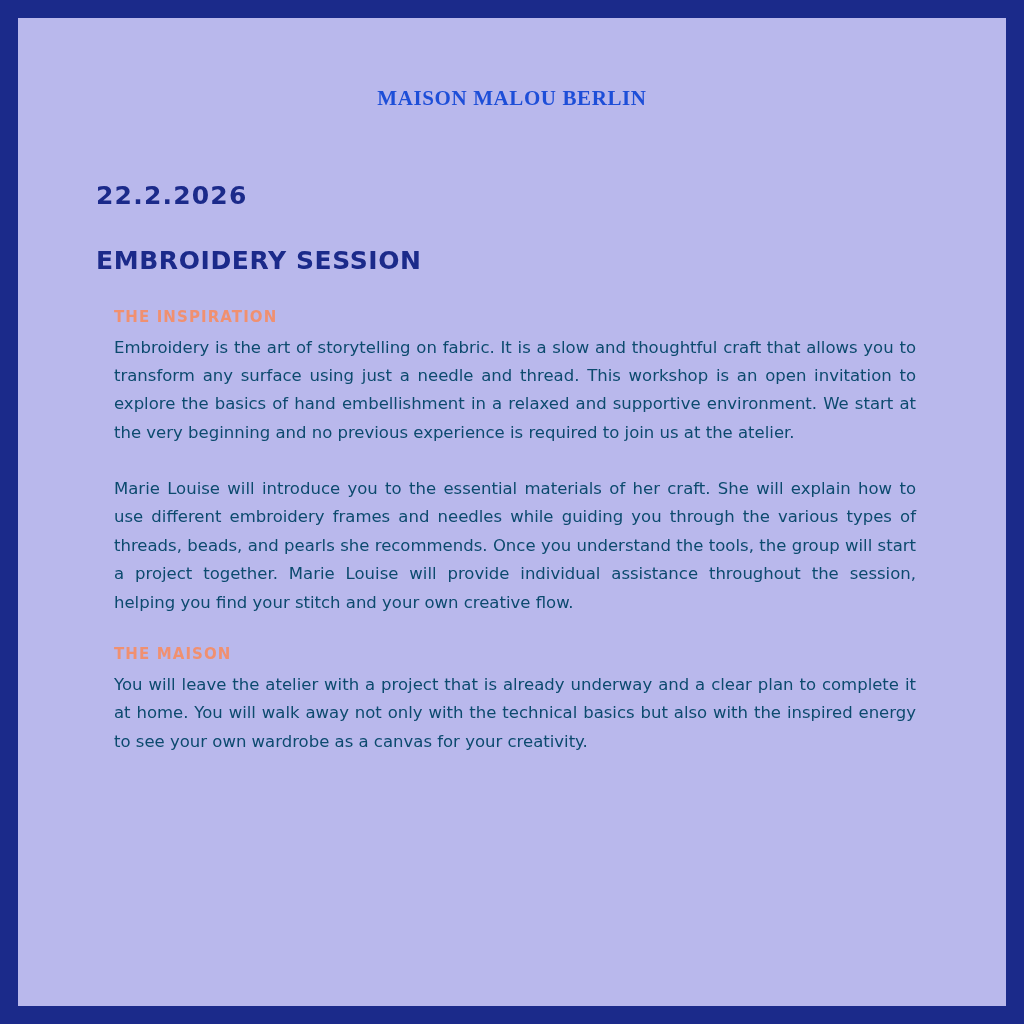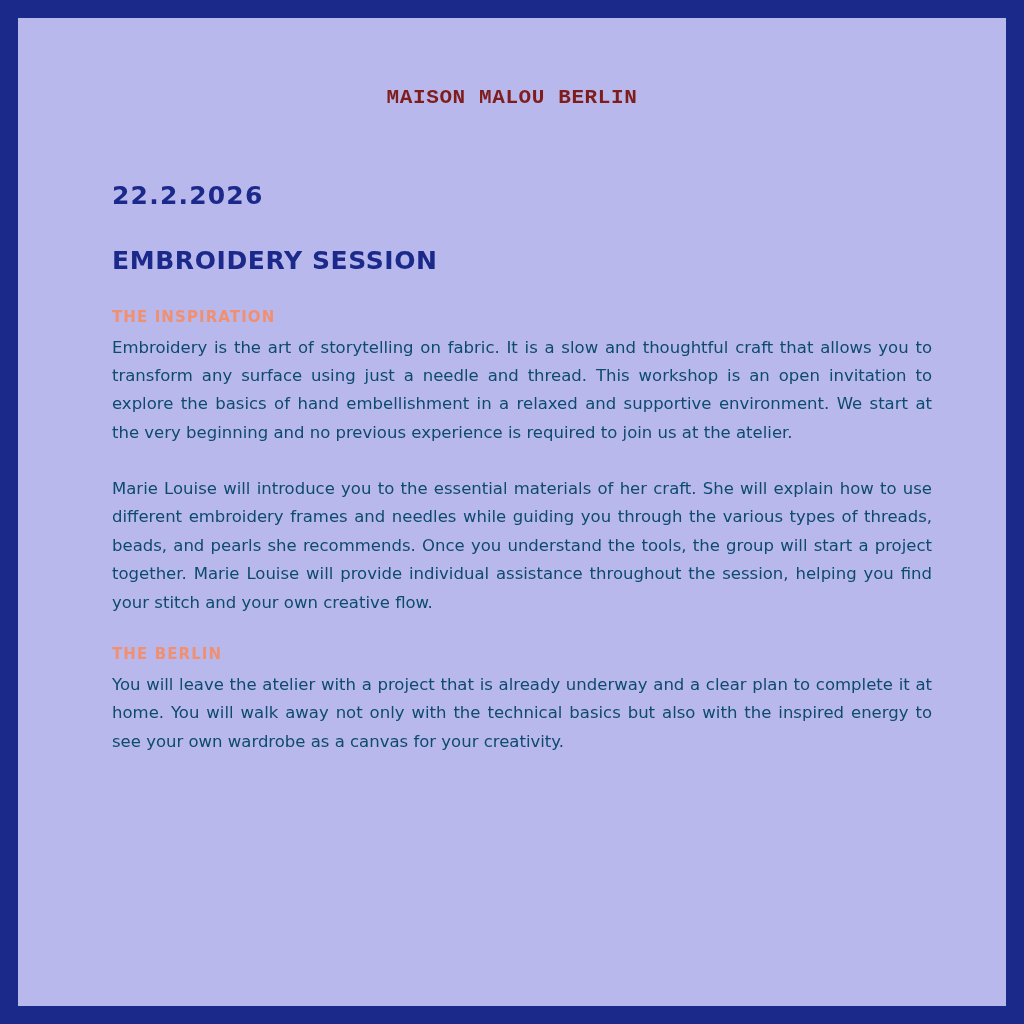--- a/index.html
+++ b/index.html
@@ -28,11 +28,11 @@
     left: 0;
     width: 100%;
     text-align: center;
-    font-family: Liberation Mono, monospace;
+    font-family: Liberation Serif, serif;
     font-weight: bold;
     font-size: 21px;
     letter-spacing: 0.6px;
-    color: #7f1d1d;
+    color: #1d4ed8;
   }
   .content {
     position: absolute;

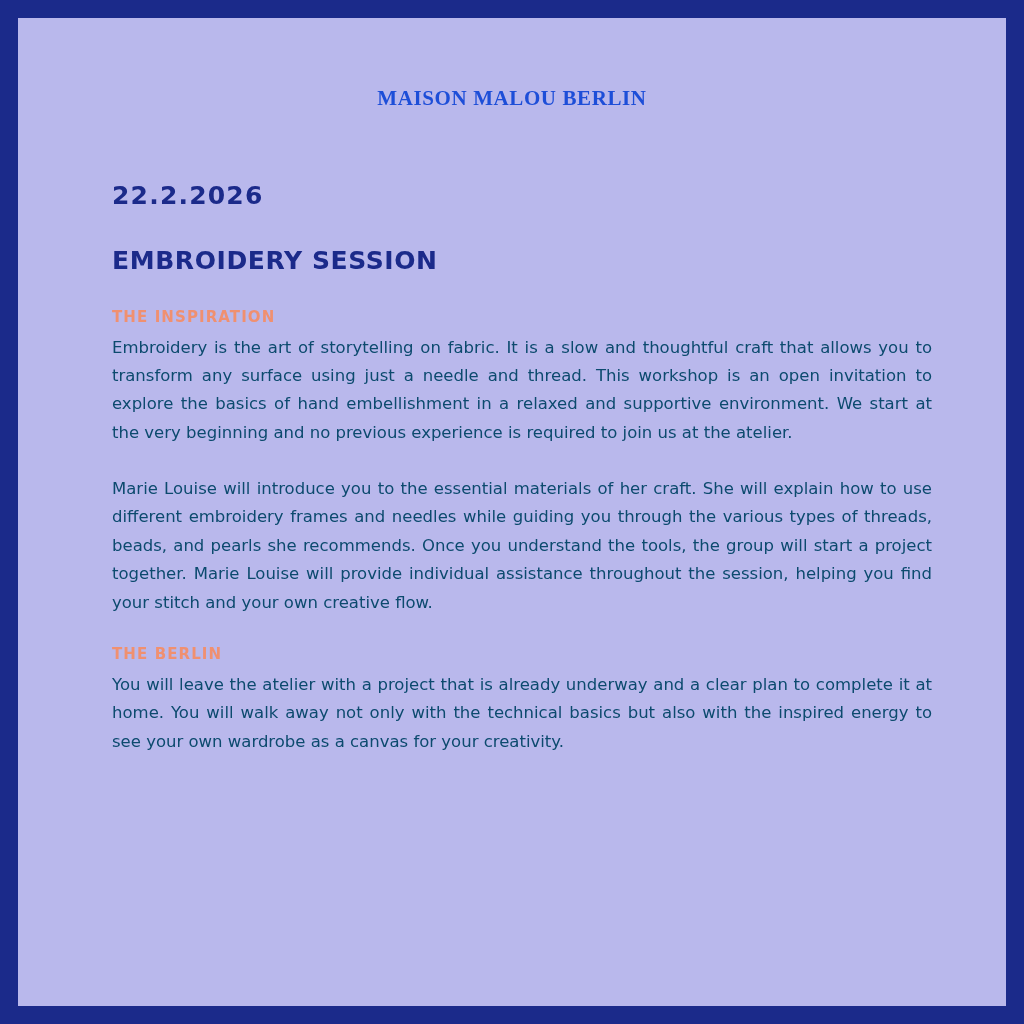--- a/index.html
+++ b/index.html
@@ -36,7 +36,7 @@
   }
   .content {
     position: absolute;
-    left: 94px;
+    left: 78px;
     top: 160px;
     width: 820px;
   }

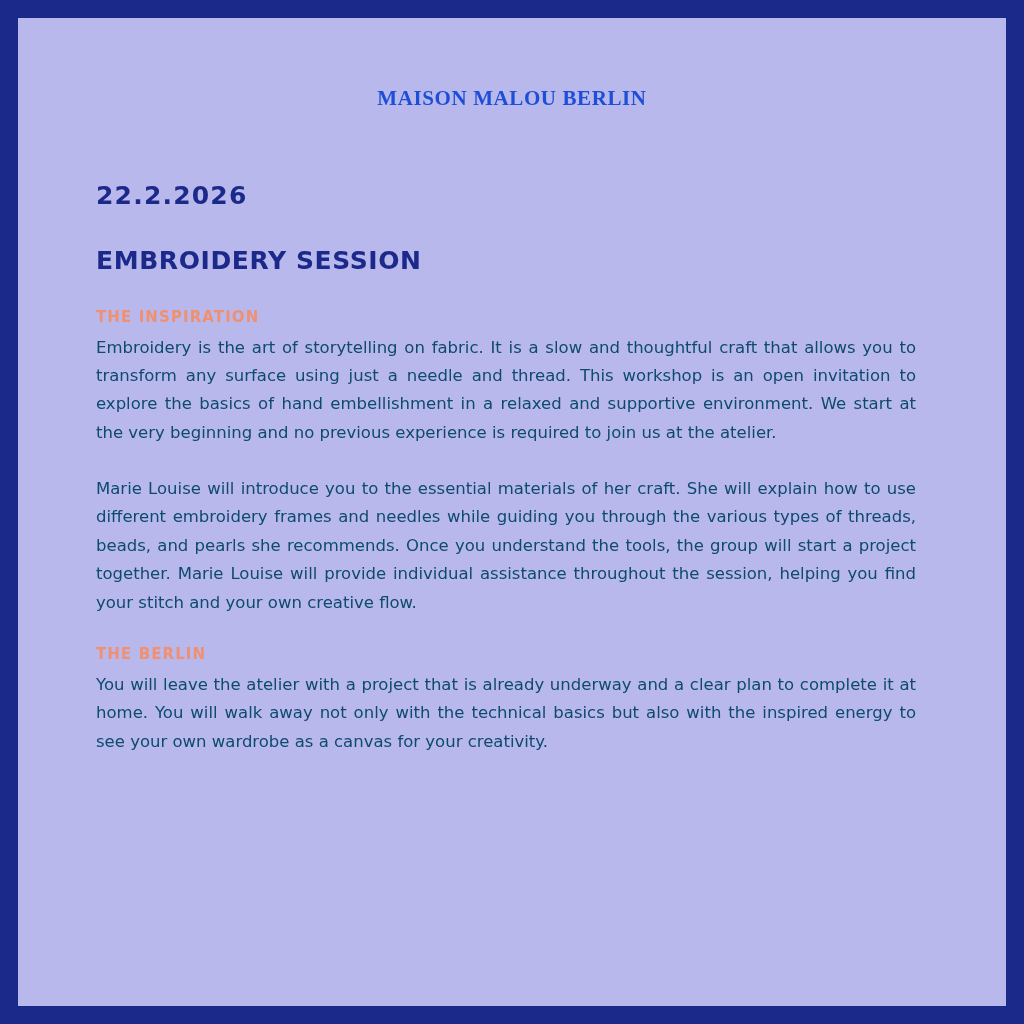--- a/index.html
+++ b/index.html
@@ -60,6 +60,7 @@
   }
   .section {
     margin-bottom: 28px;
+    margin-left: 18px;
   }
   .section-heading {
     font-family: "DejaVu Sans", sans-serif;

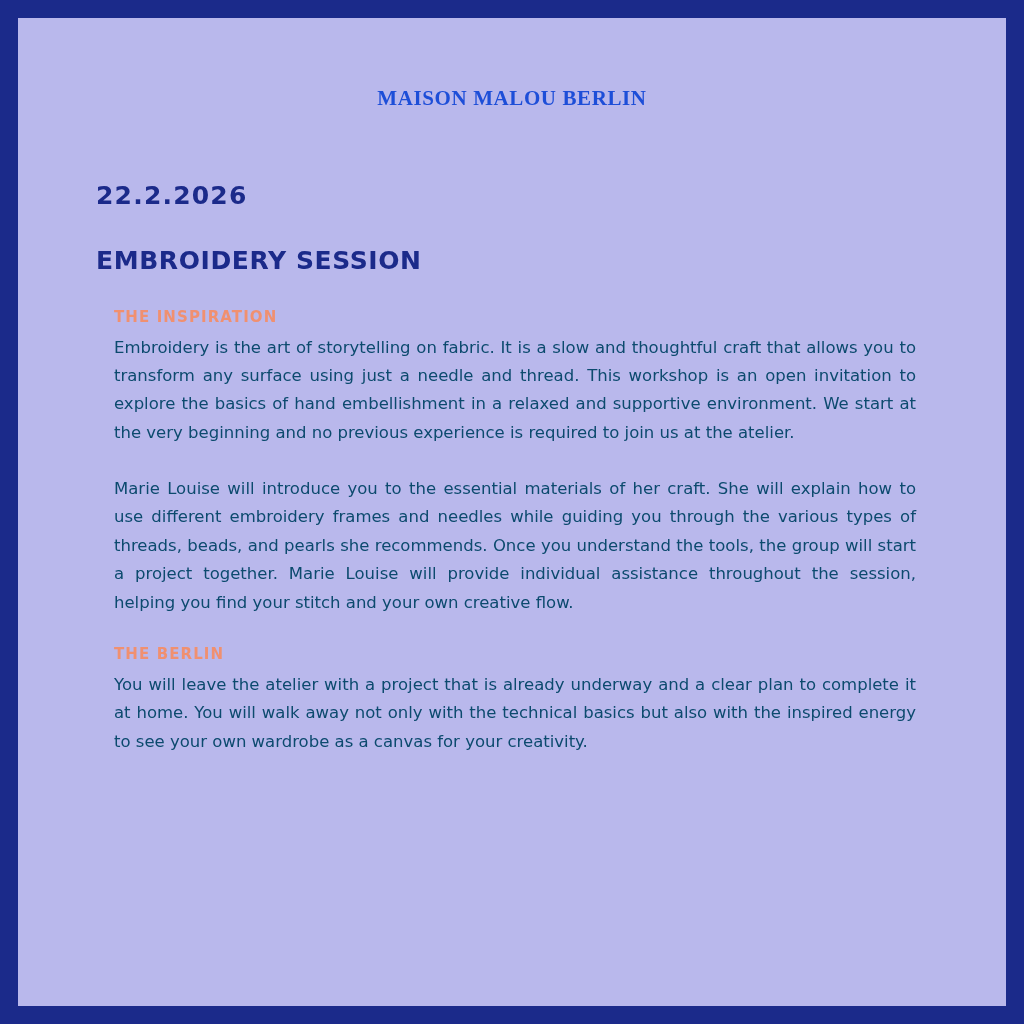--- a/index.html
+++ b/index.html
@@ -101,7 +101,7 @@
     </div>
 
     <div class="section">
-      <div class="section-heading">THE BERLIN</div>
+      <div class="section-heading">THE MAISON</div>
       <div class="section-body">You will leave the atelier with a project that is already underway and a clear plan to complete it at home. You will walk away not only with the technical basics but also with the inspired energy to see your own wardrobe as a canvas for your creativity.</div>
     </div>
 

